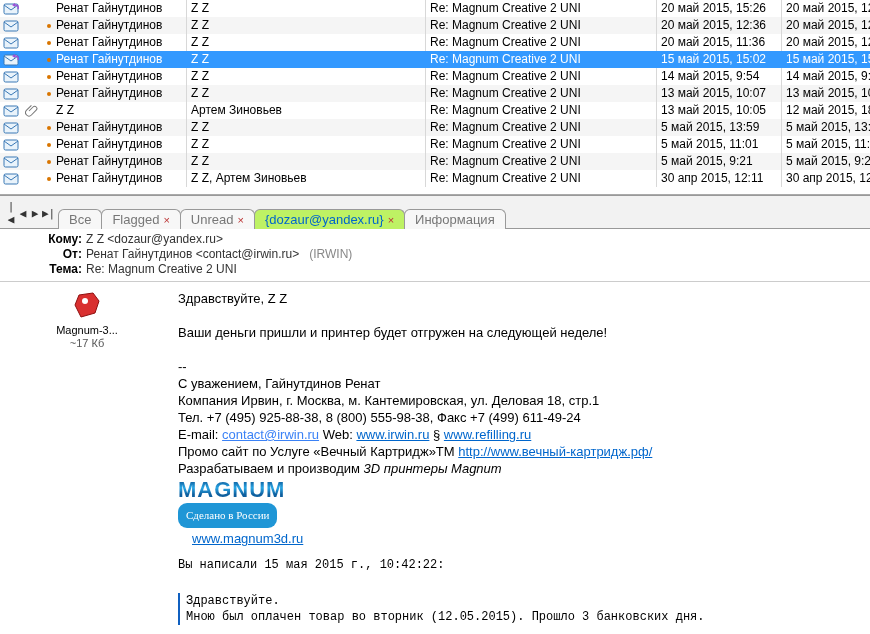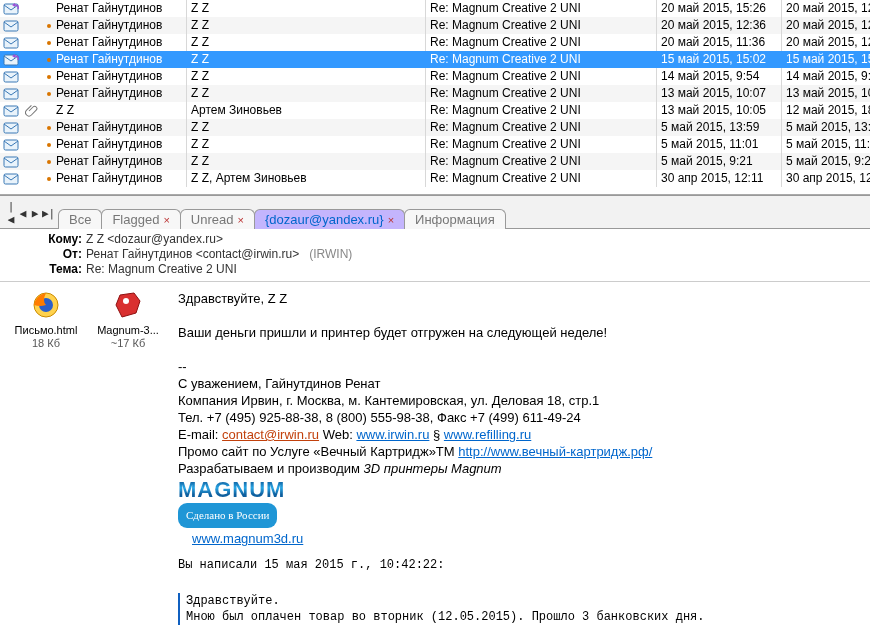--- a/index.html
+++ b/index.html
@@ -76,7 +76,7 @@
     border: 1px solid #999;
     border-bottom: none;
     border-radius: 6px 6px 0 0;
-    background: #c4b5fd;
+    background: #bef264;
     margin-right: -1px;
     font-size: 13px;
     line-height: 16px;

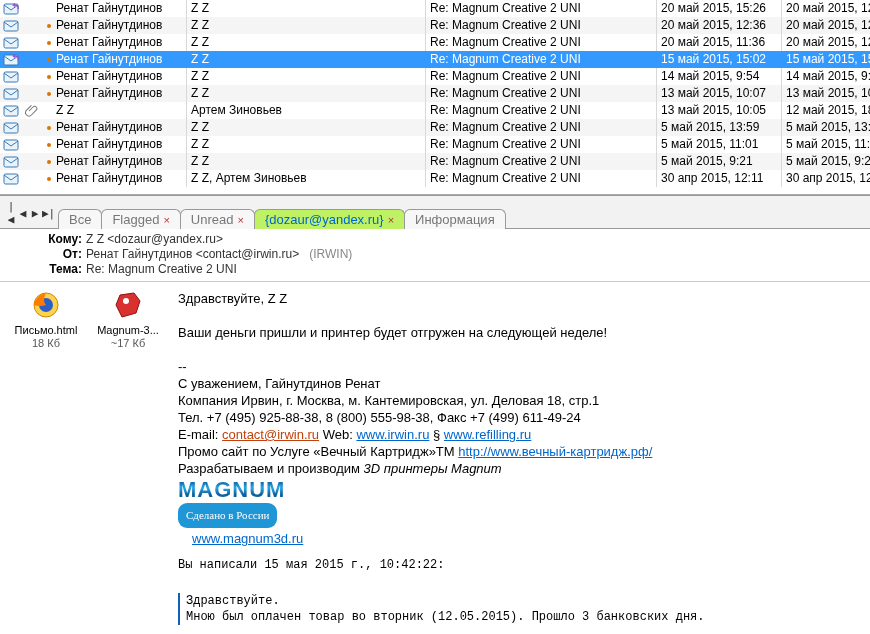--- a/index.html
+++ b/index.html
@@ -419,15 +419,6 @@
       <div class="att-item">
         <div class="att-icon">
           <svg width="28" height="28">
-            <use href="#ff"></use>
-          </svg>
-        </div>
-        <div class="att-name">Письмо.html</div>
-        <div class="att-size">18 Кб</div>
-      </div>
-      <div class="att-item">
-        <div class="att-icon">
-          <svg width="28" height="28">
             <use href="#piece"></use>
           </svg>
         </div>

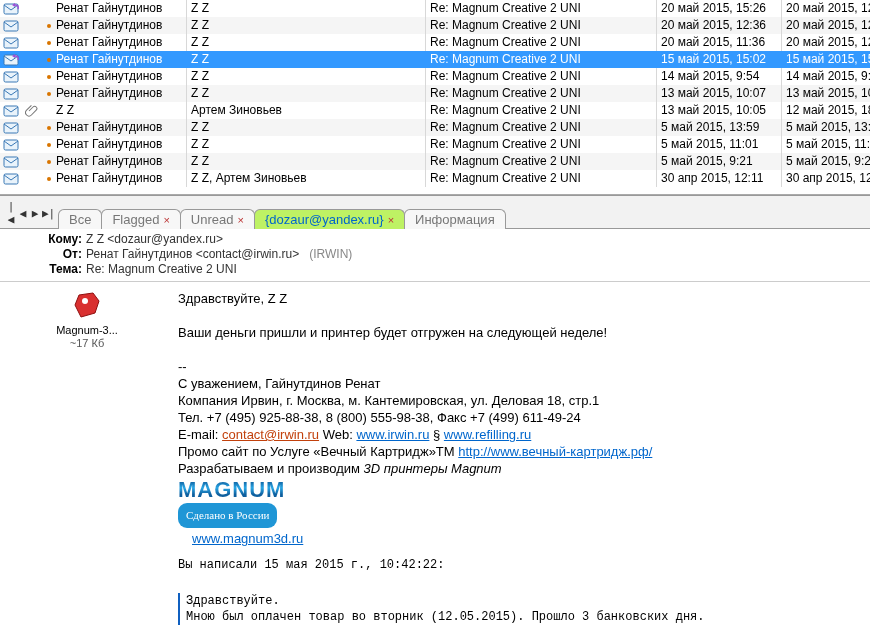--- a/index.html
+++ b/index.html
@@ -434,7 +434,7 @@
     <div class="tight">Компания Ирвин, г. Москва, м. Кантемировская, ул. Деловая 18, стр.1</div>
     <div class="tight">Тел. +7 (495) 925-88-38, 8 (800) 555-98-38, Факс +7 (499) 611-49-24</div>
     <div class="tight">
-      <span>E-mail: </span><a style="color:#c2410c">contact@irwin.ru</a><span> Web: </span><a>www.irwin.ru</a><span> § </span><a>www.refilling.ru</a>
+      <span>E-mail: </span><a style="color:#3b82f6">contact@irwin.ru</a><span> Web: </span><a>www.irwin.ru</a><span> § </span><a>www.refilling.ru</a>
     </div>
     <div class="tight">
       <span>Промо сайт по Услуге «Вечный Картридж»ТМ </span><a>http://www.вечный-картридж.рф/</a>

